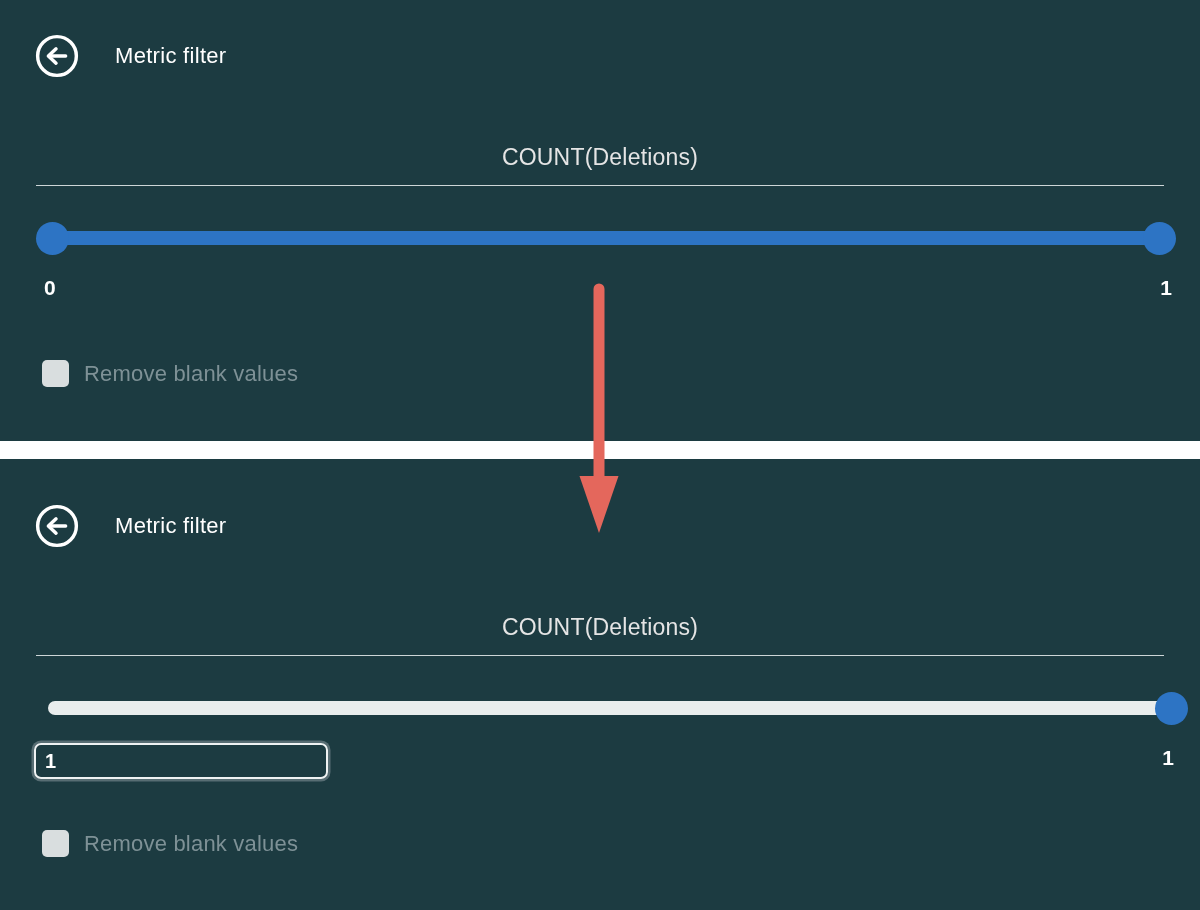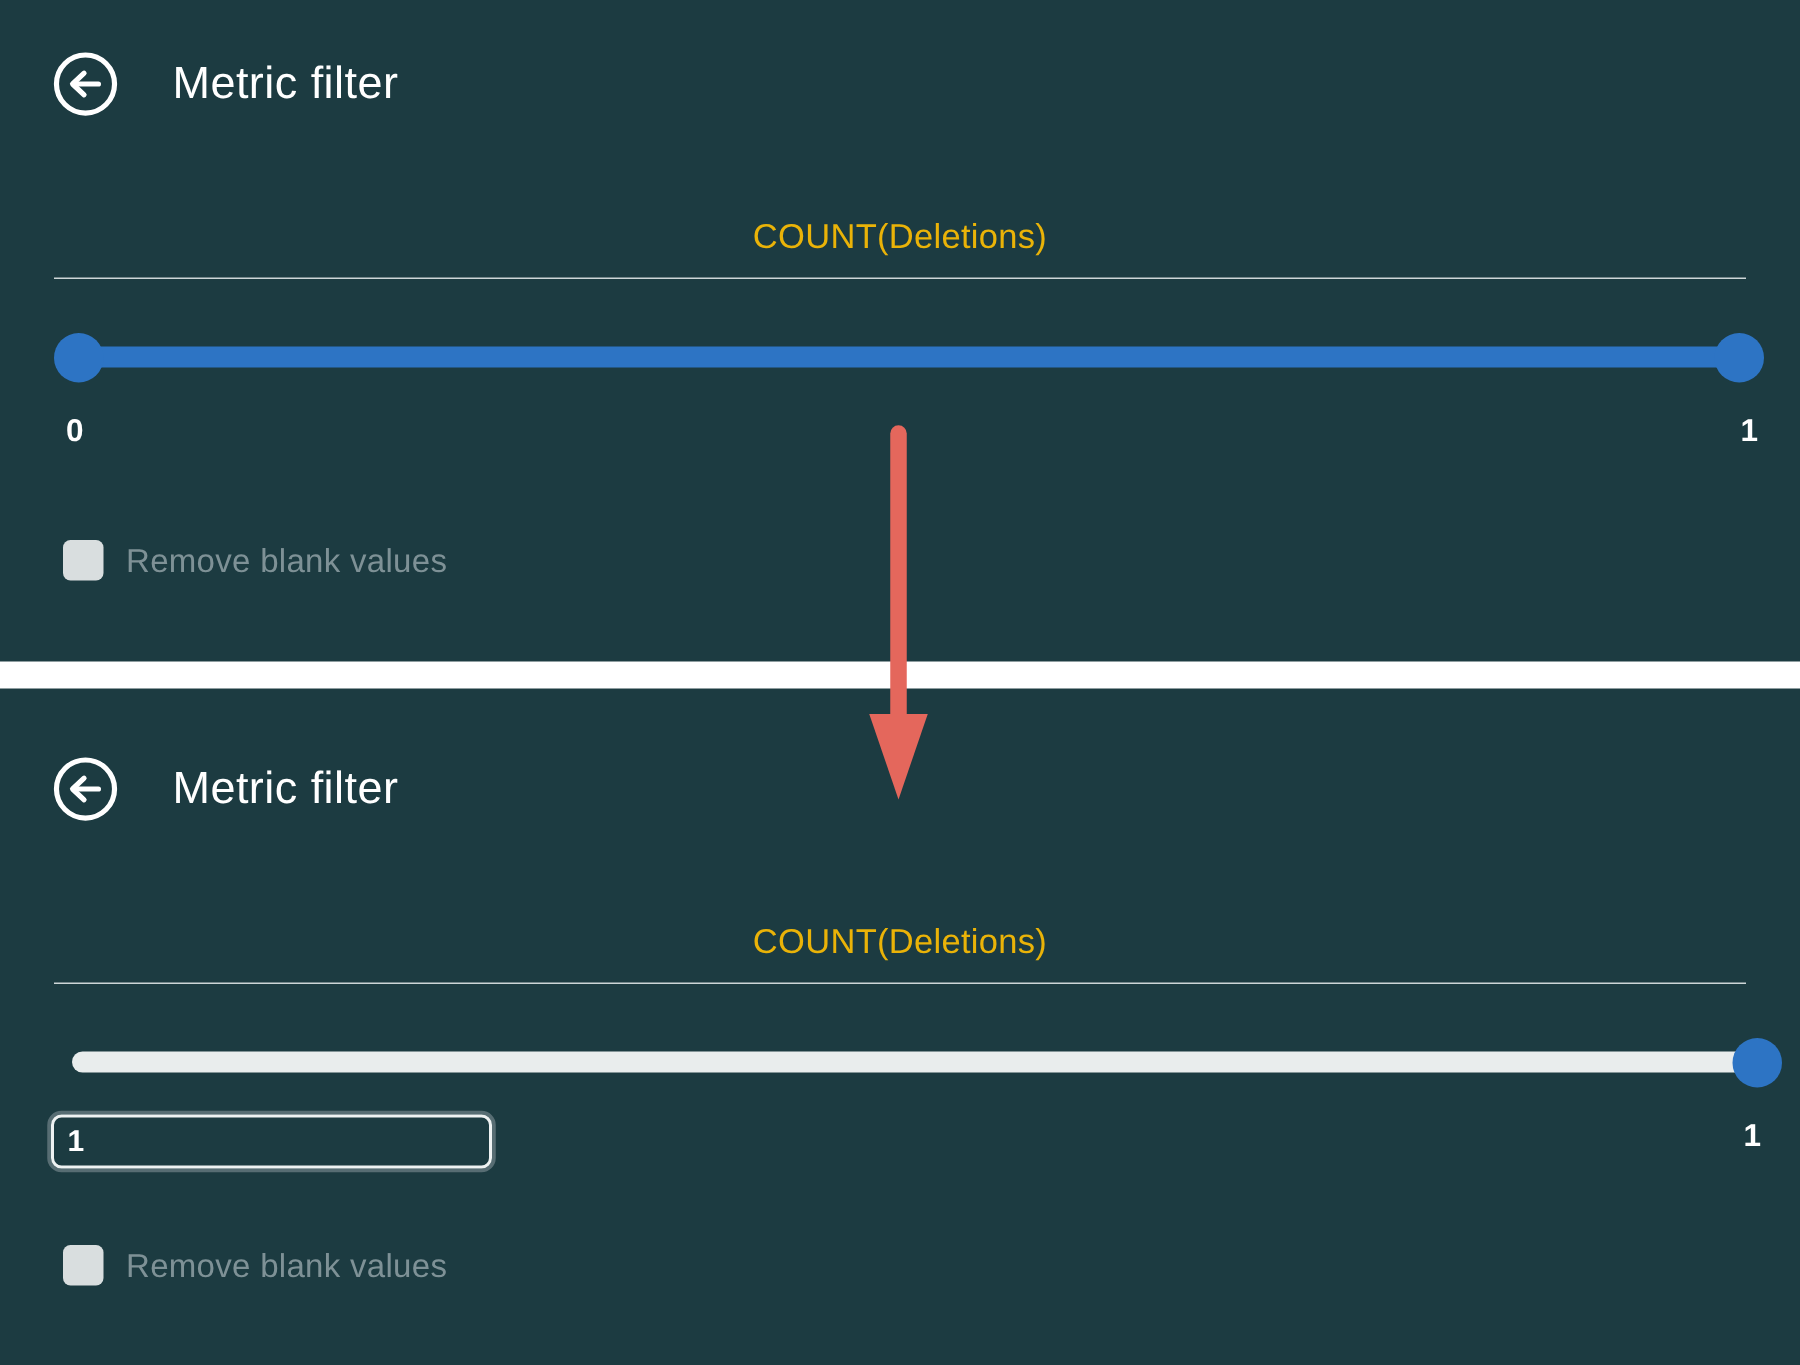--- a/index.html
+++ b/index.html
@@ -38,7 +38,7 @@
   }
   .back-button svg{display:block;width:46px;height:46px;}
   .page-title{
-    color:#ffffff;font-size:30px;font-weight:500;letter-spacing:.3px;
+    color:#ffffff;font-size:22px;font-weight:500;letter-spacing:.3px;
   }
 
   .metric-label{

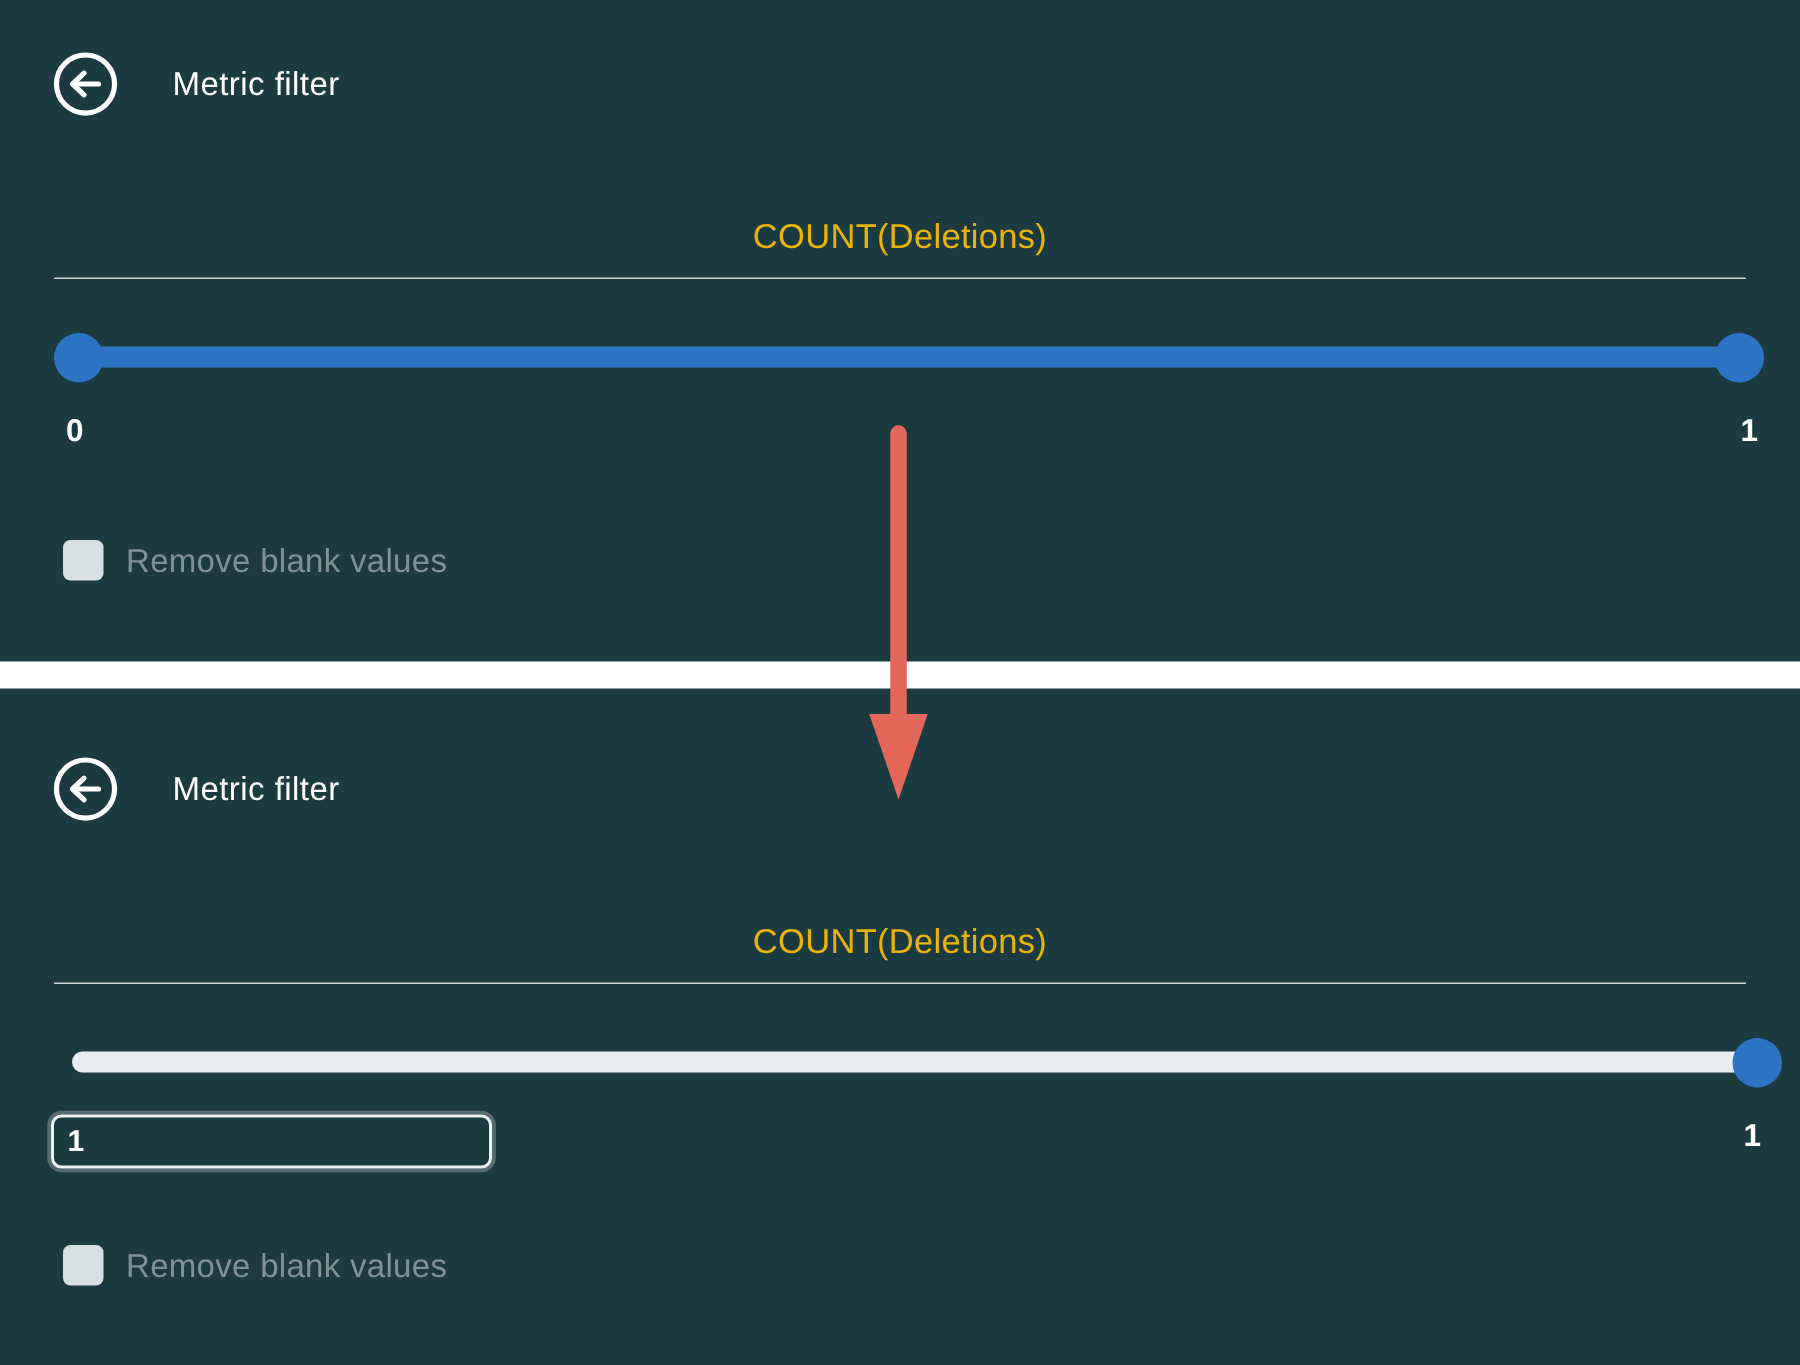--- a/index.html
+++ b/index.html
@@ -43,7 +43,7 @@
 
   .metric-label{
     position:absolute;top:144px;left:0;width:100%;text-align:center;
-    color:#eab308;font-size:23px;font-weight:500;letter-spacing:.2px;
+    color:#e5e5e5;font-size:23px;font-weight:500;letter-spacing:.2px;
   }
   .metric-divider{
     position:absolute;top:185px;left:36px;right:36px;height:0;

